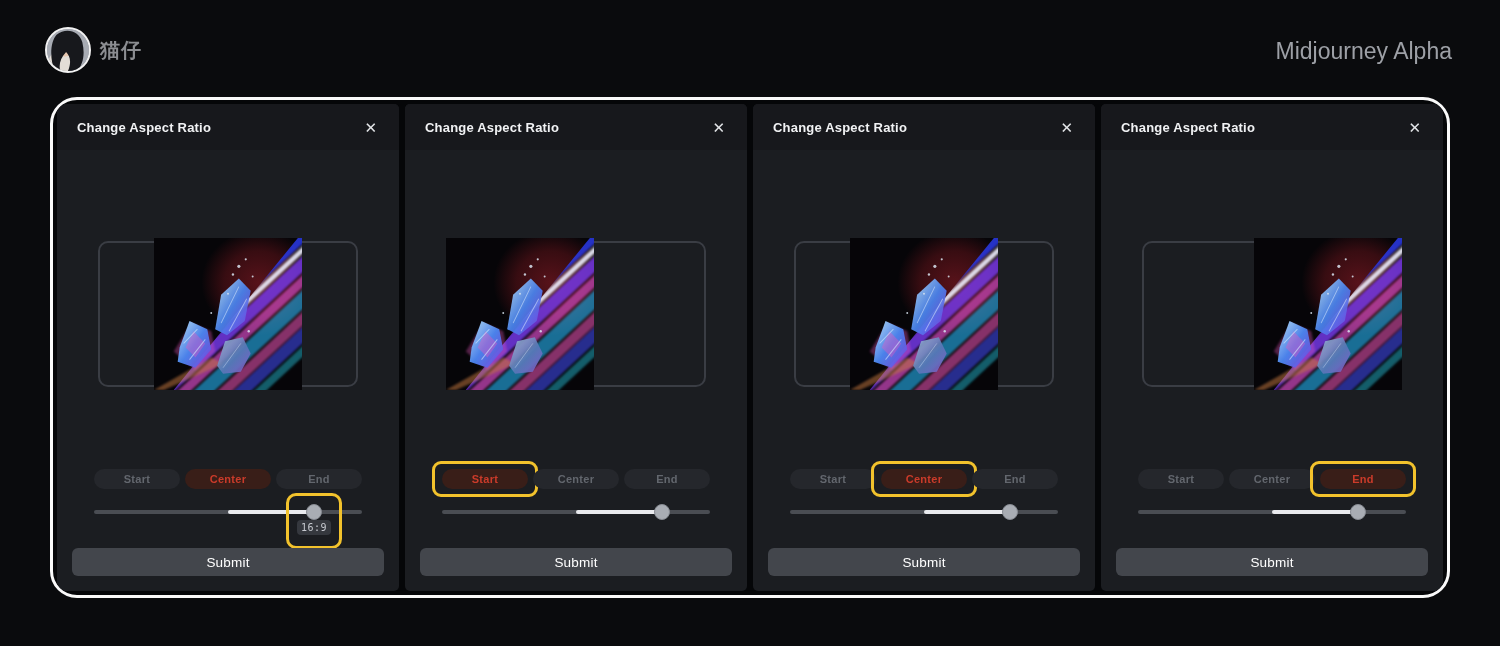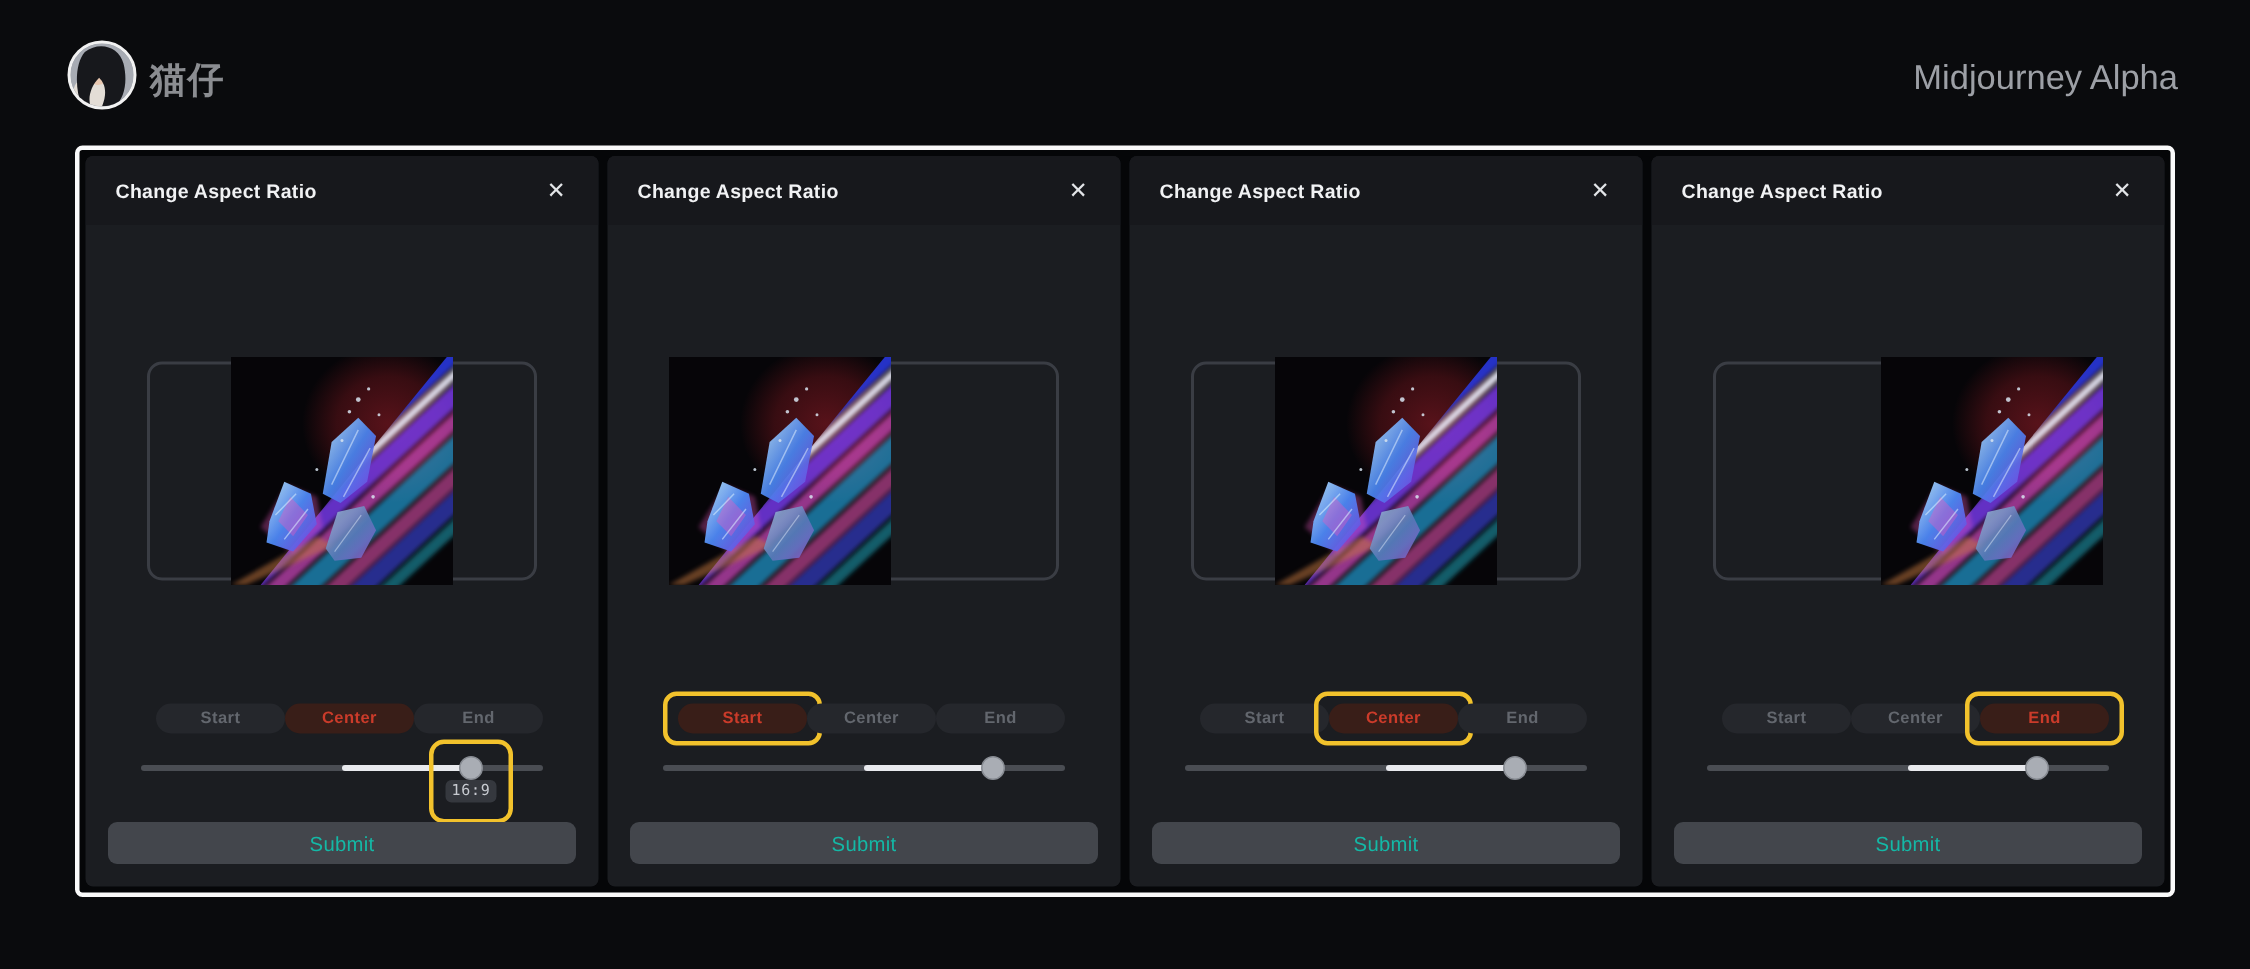--- a/index.html
+++ b/index.html
@@ -27,7 +27,7 @@
   }
   .avatar svg{display:block;width:100%;height:100%;}
   .username{
-    position:absolute;left:100px;top:37px;font-size:24px;font-weight:bold;
+    position:absolute;left:100px;top:37px;font-size:20px;font-weight:bold;
     color:#8b8d91;letter-spacing:1px;
   }
   .app-title{

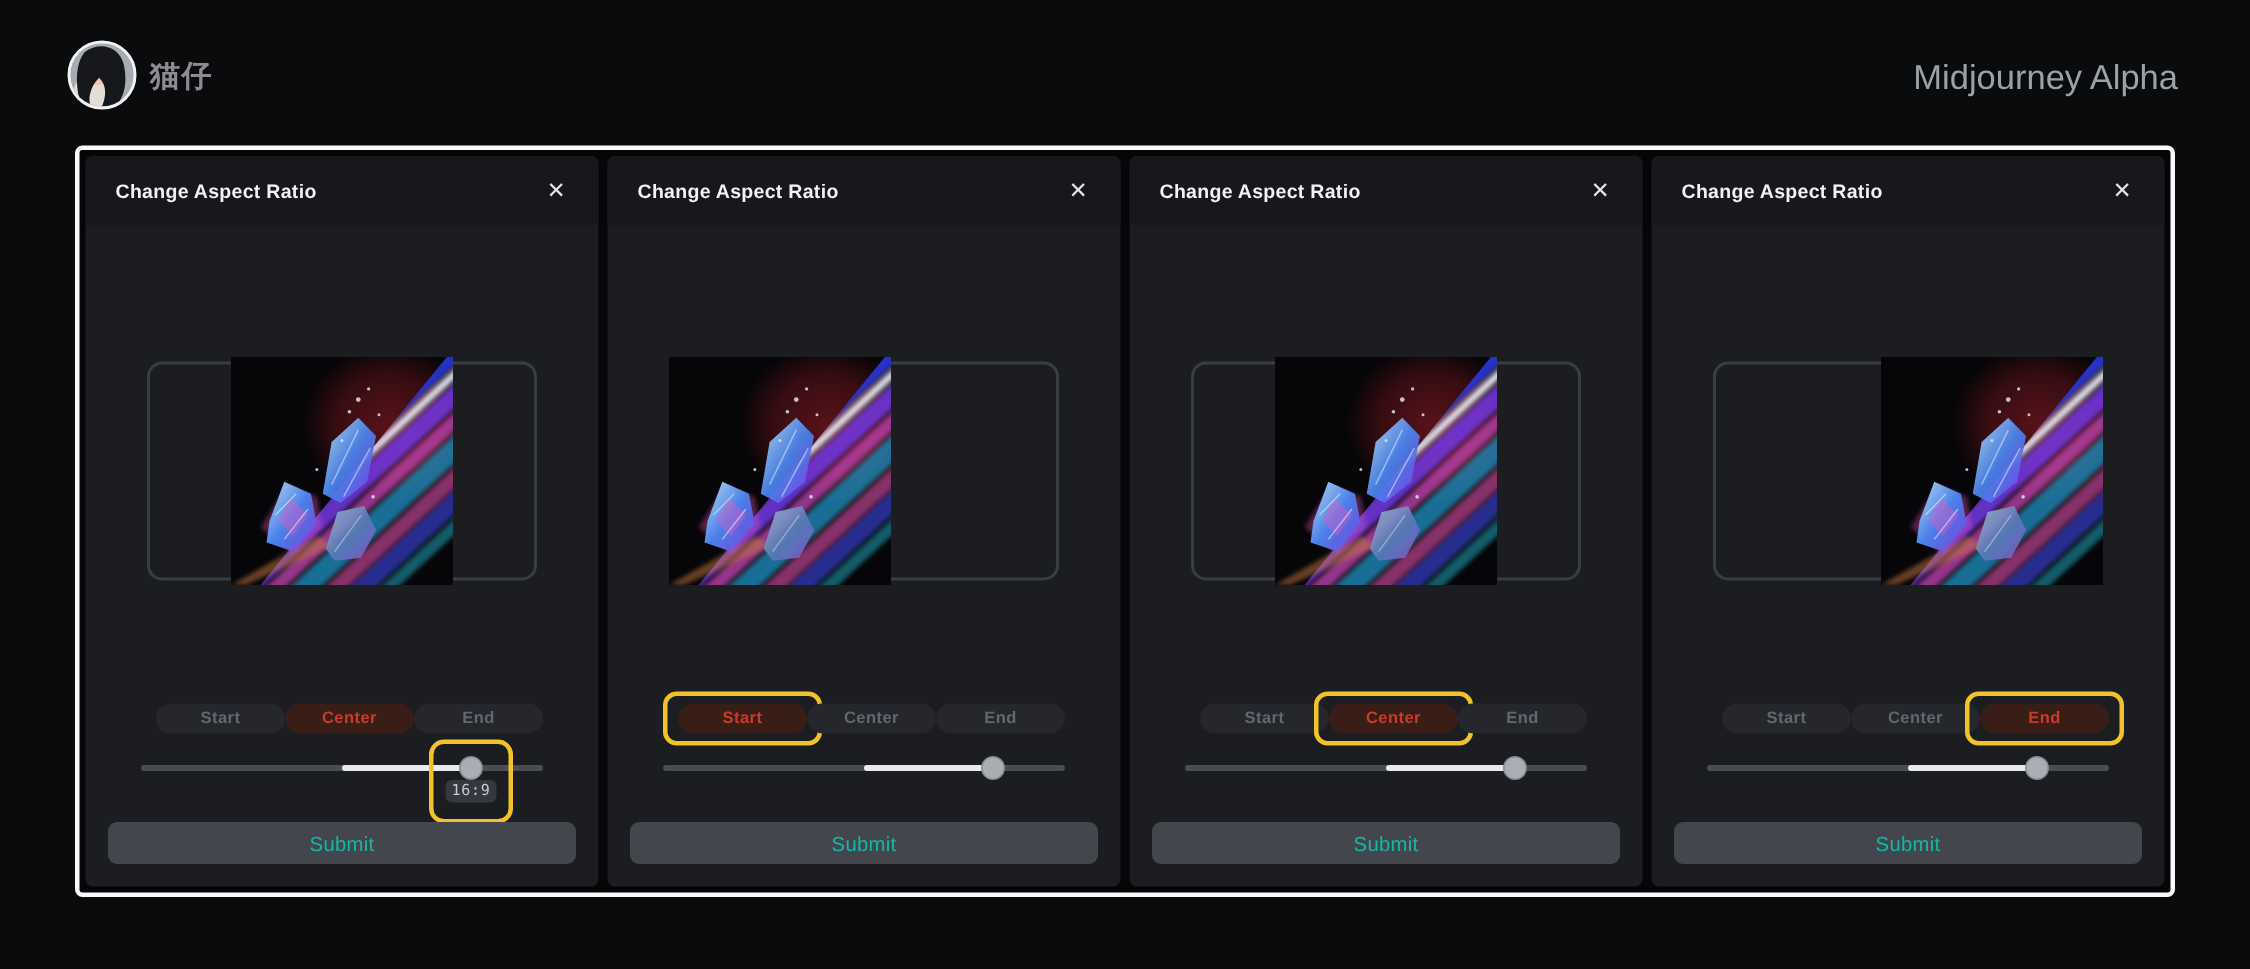--- a/index.html
+++ b/index.html
@@ -36,7 +36,7 @@
   
   .modal-group{
     position:absolute;left:50px;top:97px;width:1400px;height:501px;
-    border:3px solid #fafafa;border-radius:5px;background:#050608;
+    border:3px solid #fafafa;border-radius:27px;background:#050608;
     display:flex;gap:6px;padding:4px;overflow:hidden;
   }
   .panel{

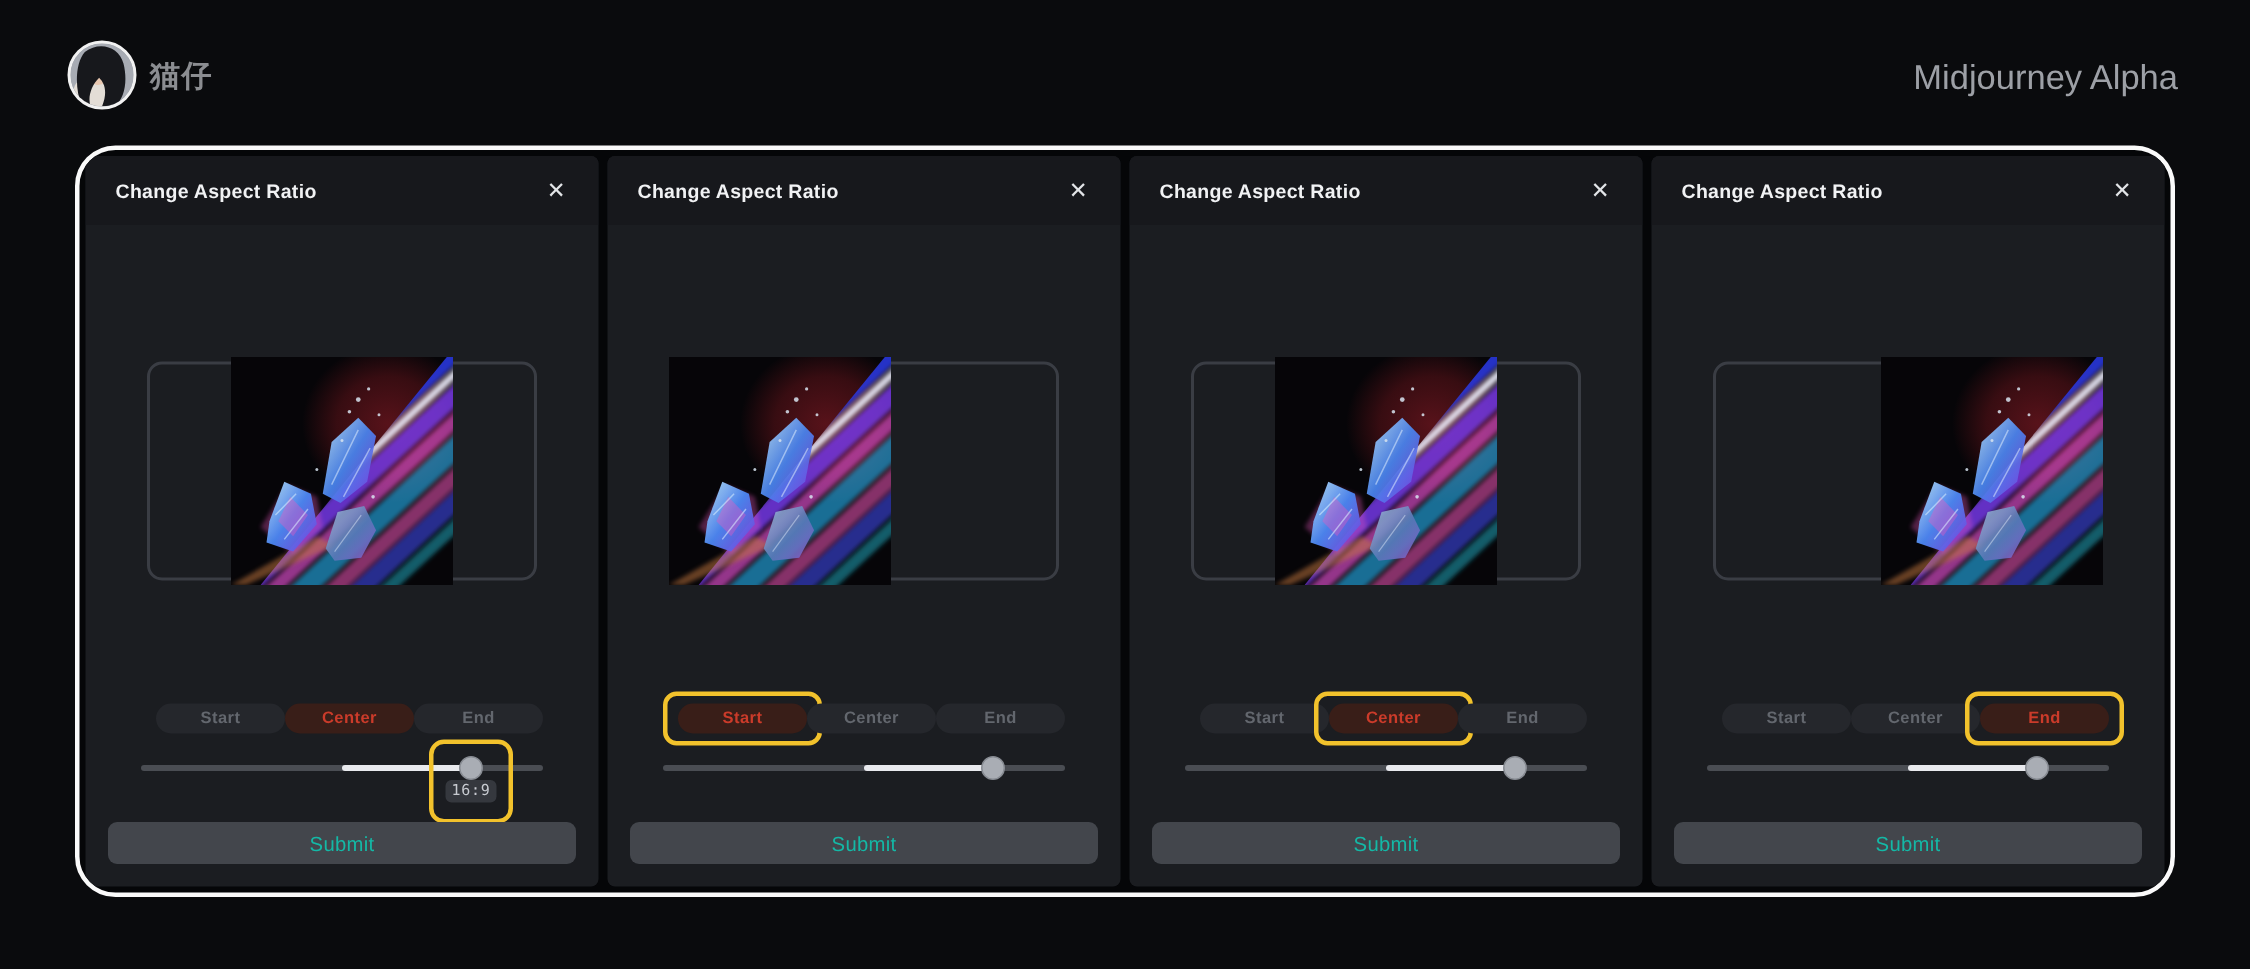--- a/index.html
+++ b/index.html
@@ -67,7 +67,7 @@
   
   .pill-row{
     position:absolute;left:50%;transform:translateX(-50%);
-    top:365px;width:268px;display:flex;justify-content:flex-end;
+    top:365px;width:268px;display:flex;justify-content:space-between;
   }
   .pill{
     position:relative;width:86px;height:20px;border:none;border-radius:10px;

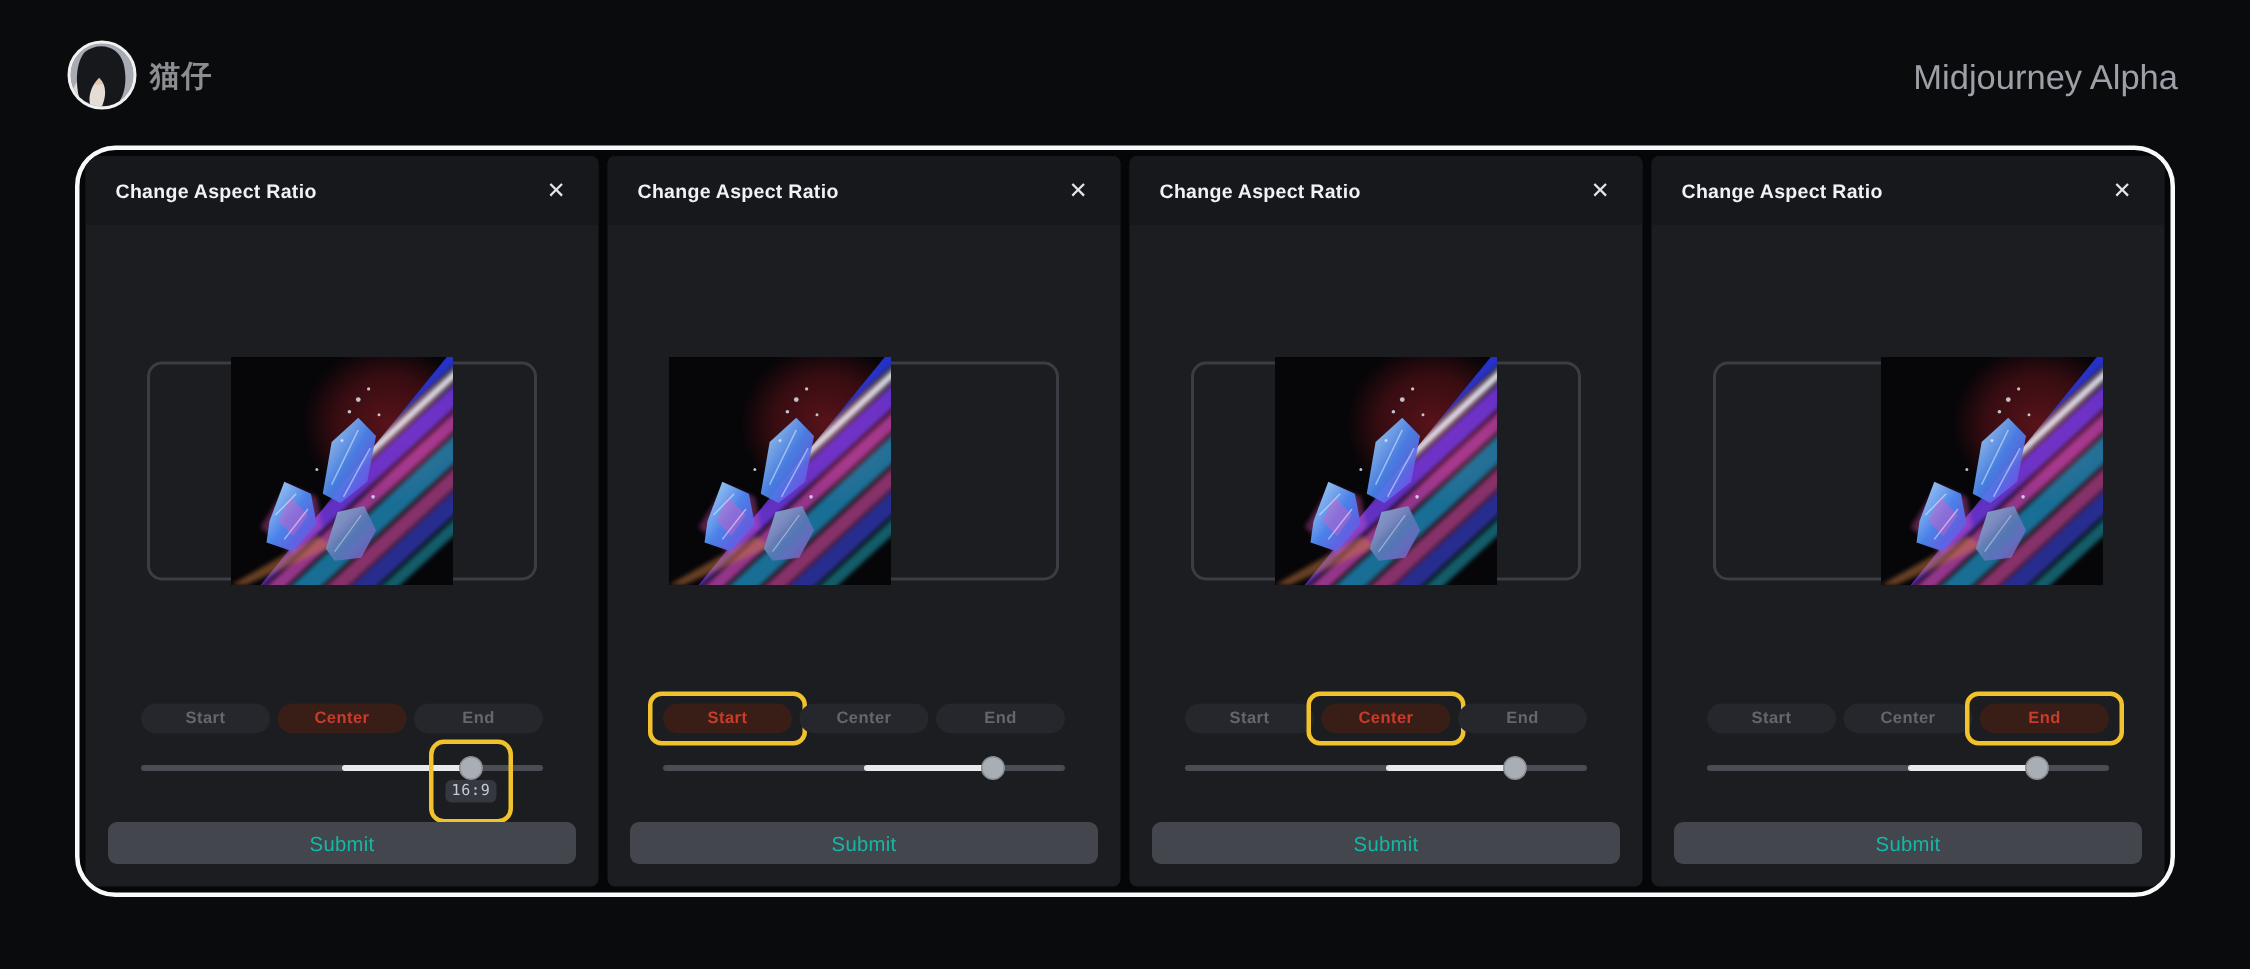--- a/index.html
+++ b/index.html
@@ -114,7 +114,7 @@
   
   .submit{
     position:absolute;left:15px;right:15px;top:444px;height:28px;border:none;border-radius:6px;
-    background:#43464c;color:#14b8a6;font-size:13.5px;cursor:pointer;
+    background:#43464c;color:#ffffff;font-size:13.5px;cursor:pointer;
     font-family:"Liberation Sans",sans-serif;letter-spacing:.2px;
   }
   .hidden-defs{position:absolute;width:0;height:0;overflow:hidden;}

